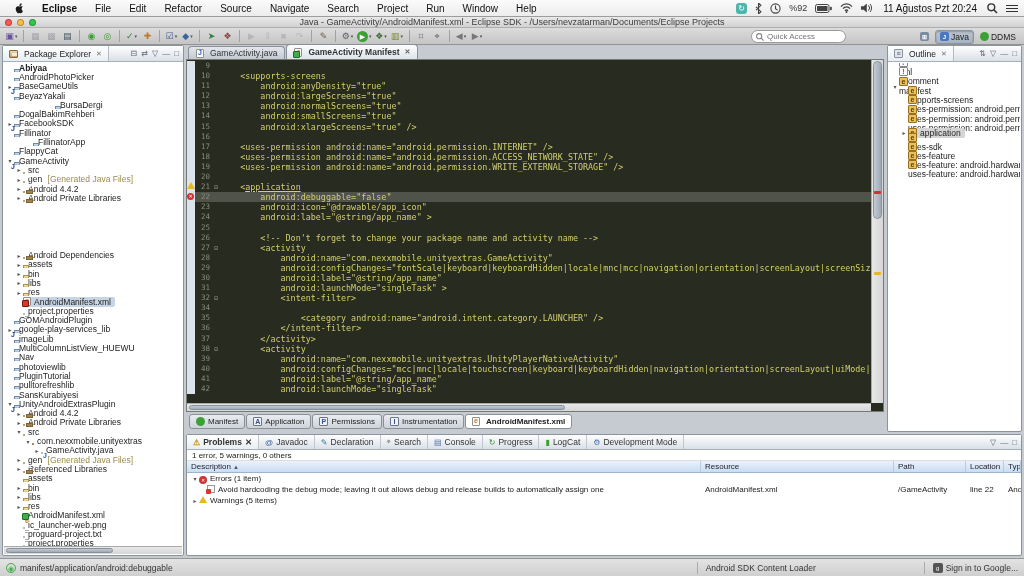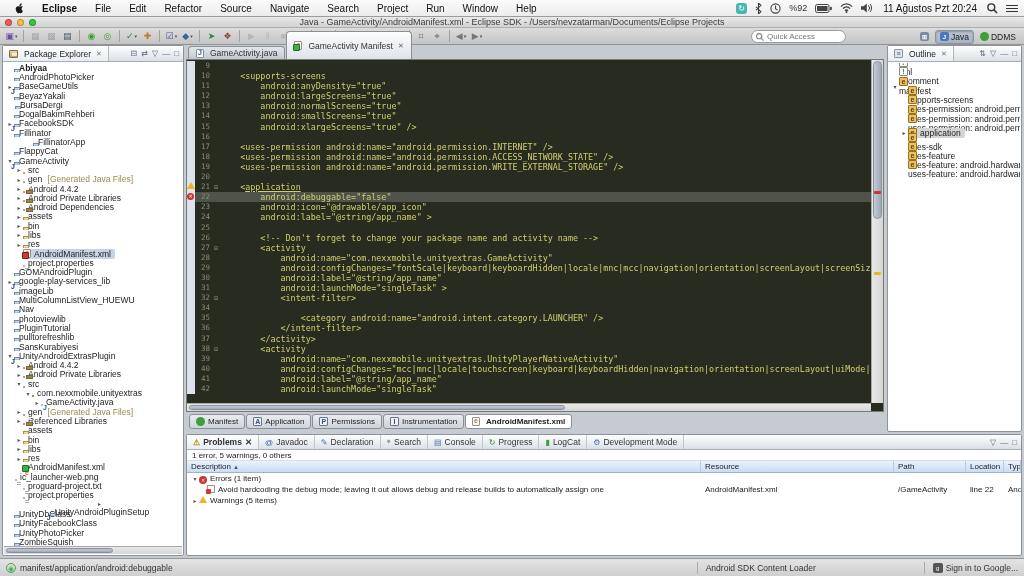--- a/index.html
+++ b/index.html
@@ -67,7 +67,7 @@
 
 .edtabs{position:absolute;left:186px;top:45px;width:698px;height:14px;display:flex;align-items:flex-end;gap:1px;padding-left:2px}
 .etab{height:13px;border:1px solid #8a9097;border-bottom:none;border-radius:4px 4px 0 0;padding:0 7px;display:flex;align-items:center;gap:3px;font-size:8.5px;background:linear-gradient(#e3e7ec,#c3cad2);color:#333;white-space:nowrap}
-.etab.active{height:28px;background:linear-gradient(#fdfdfe,#dde4ea);font-weight:normal}
+.etab.active{height:15px;background:linear-gradient(#fdfdfe,#dde4ea);font-weight:bold}
 .etab .x{font-size:7px;color:#666;margin-left:2px}
 .code{position:absolute;left:186px;top:59px;width:698px;height:353px;background:#272b20;border:1px solid #767b72;overflow:hidden;font-family:"DejaVu Sans Mono",monospace}
 .codelines{position:absolute;left:0;top:1px;right:12px;bottom:8px;overflow:hidden}

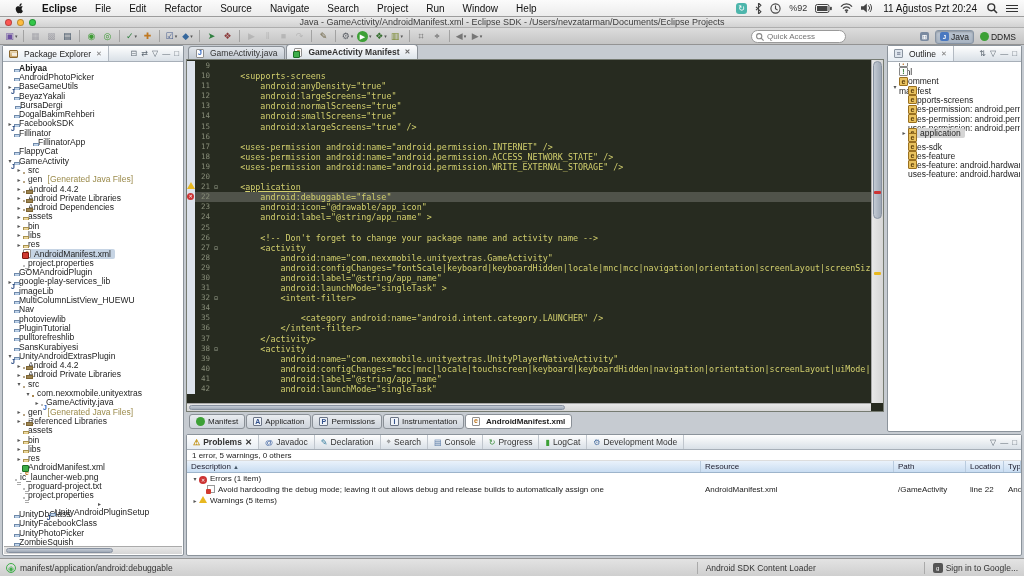--- a/index.html
+++ b/index.html
@@ -356,7 +356,7 @@
         <span class="arr"></span>
         <span><span class="ti folder"></span><span>BeyazYakali</span></span>
       </div>
-      <div class="trow" style="padding-left: 4px;">
+      <div class="trow" style="padding-left: 4px; margin-left: 40px;">
         <span class="arr"></span>
         <span><span class="ti folder"></span><span>BursaDergi</span></span>
       </div>

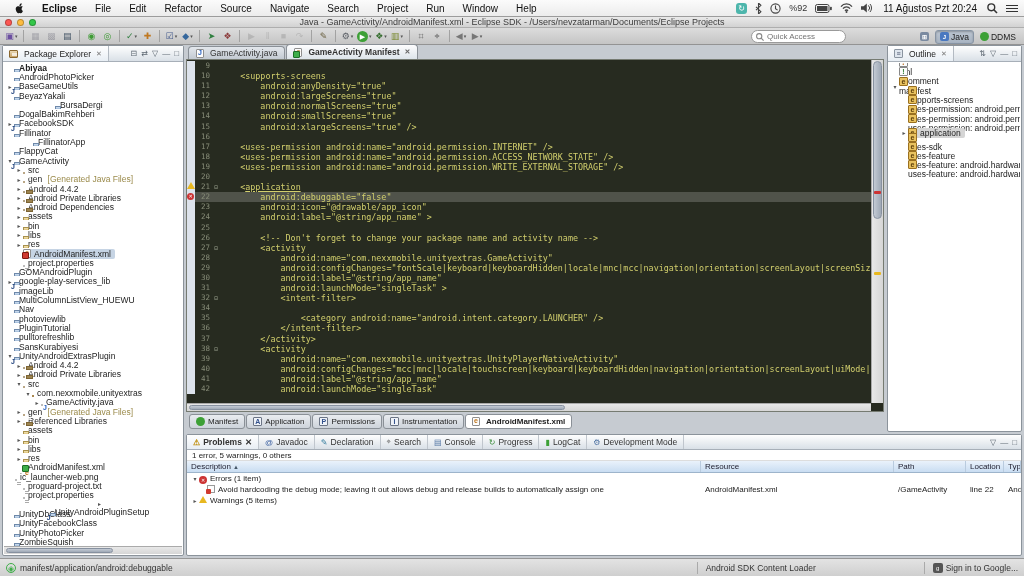--- a/index.html
+++ b/index.html
@@ -400,7 +400,7 @@
         <span class="arr">▸</span>
         <span><span class="ti lib"></span><span>Android Private Libraries</span></span>
       </div>
-      <div class="trow" style="padding-left: 12px;">
+      <div class="trow" style="padding-left: 12px; margin-top: 48px;">
         <span class="arr">▸</span>
         <span><span class="ti lib"></span><span>Android Dependencies</span></span>
       </div>

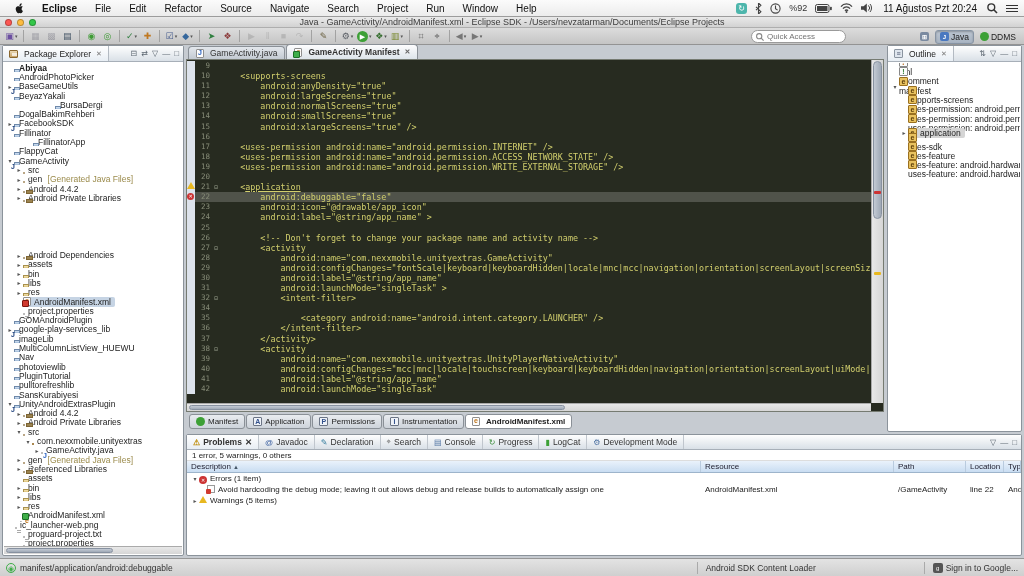--- a/index.html
+++ b/index.html
@@ -519,7 +519,7 @@
         <span class="arr"></span>
         <span><span class="ti xml badge-ok"></span><span>AndroidManifest.xml</span></span>
       </div>
-      <div class="trow" style="padding-left: 4px;">
+      <div class="trow" style="padding-left: 12px;">
         <span class="arr"></span>
         <span><span class="ti file"></span><span>ic_launcher-web.png</span></span>
       </div>

